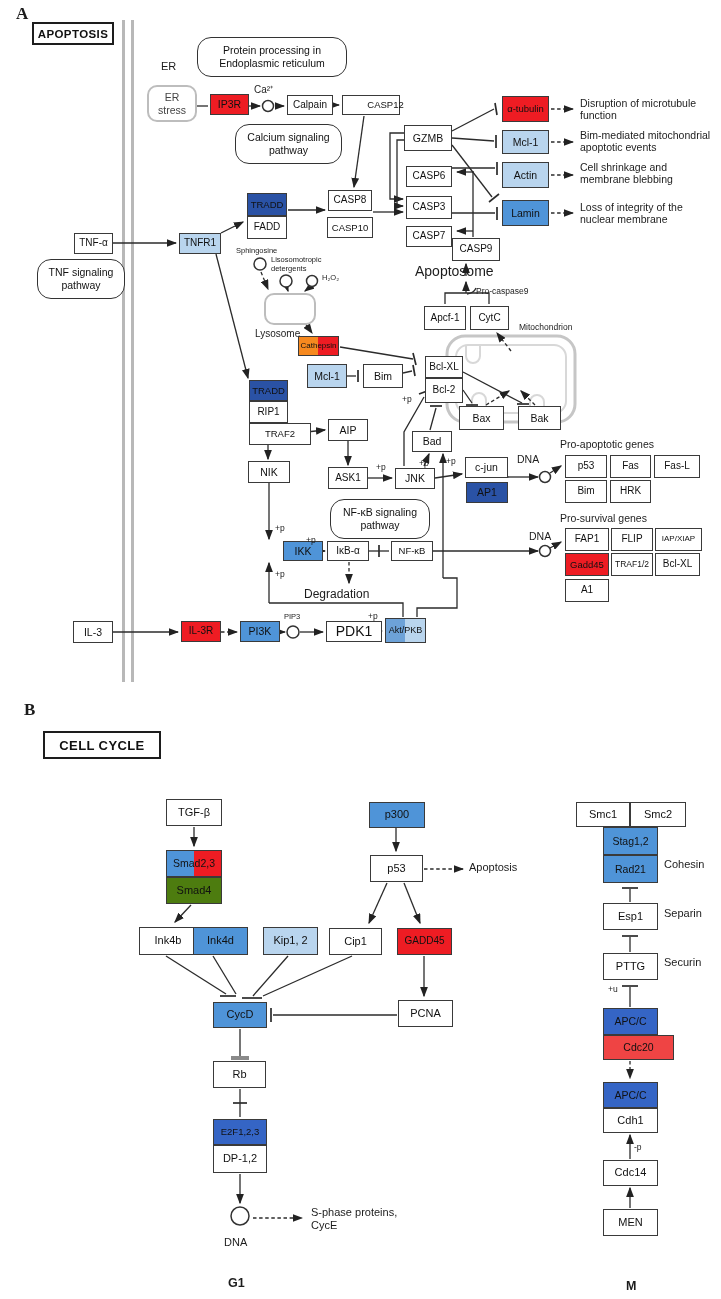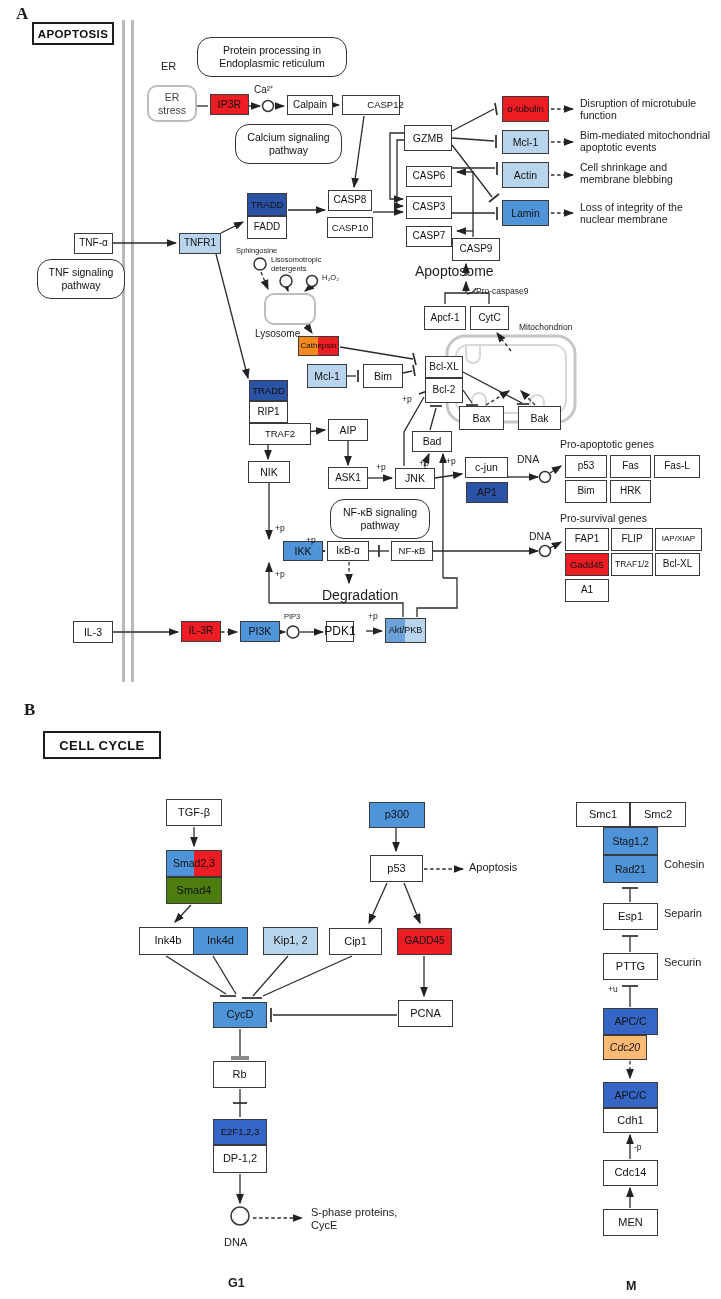--- a/index.html
+++ b/index.html
@@ -277,7 +277,7 @@
       <div class="n box" style="left: 611px; top: 553px; width: 42px; height: 23px; font-size: 8.5px;">TRAF1/2</div>
       <div class="n box" style="left: 655px; top: 553px; width: 45px; height: 23px; font-size: 10px;">Bcl-XL</div>
       <div class="n box" style="left: 565px; top: 579px; width: 44px; height: 23px; font-size: 10px;">A1</div>
-      <div class="n text" style="left: 322px; top: 587px; font-size: 14px;">Degradation</div>
+      <div class="n text" style="left: 304px; top: 587px; font-size: 12px;">Degradation</div>
       <div class="n box" style="left: 73px; top: 621px; width: 40px; height: 22px;">IL-3</div>
       <div class="n box" style="left: 181px; top: 621px; width: 40px; height: 21px; font-size: 10px; background: rgb(238, 28, 35);">IL-3R</div>
       <div class="n box" style="left: 240px; top: 621px; width: 40px; height: 21px; background: rgb(79, 148, 216);">PI3K</div>

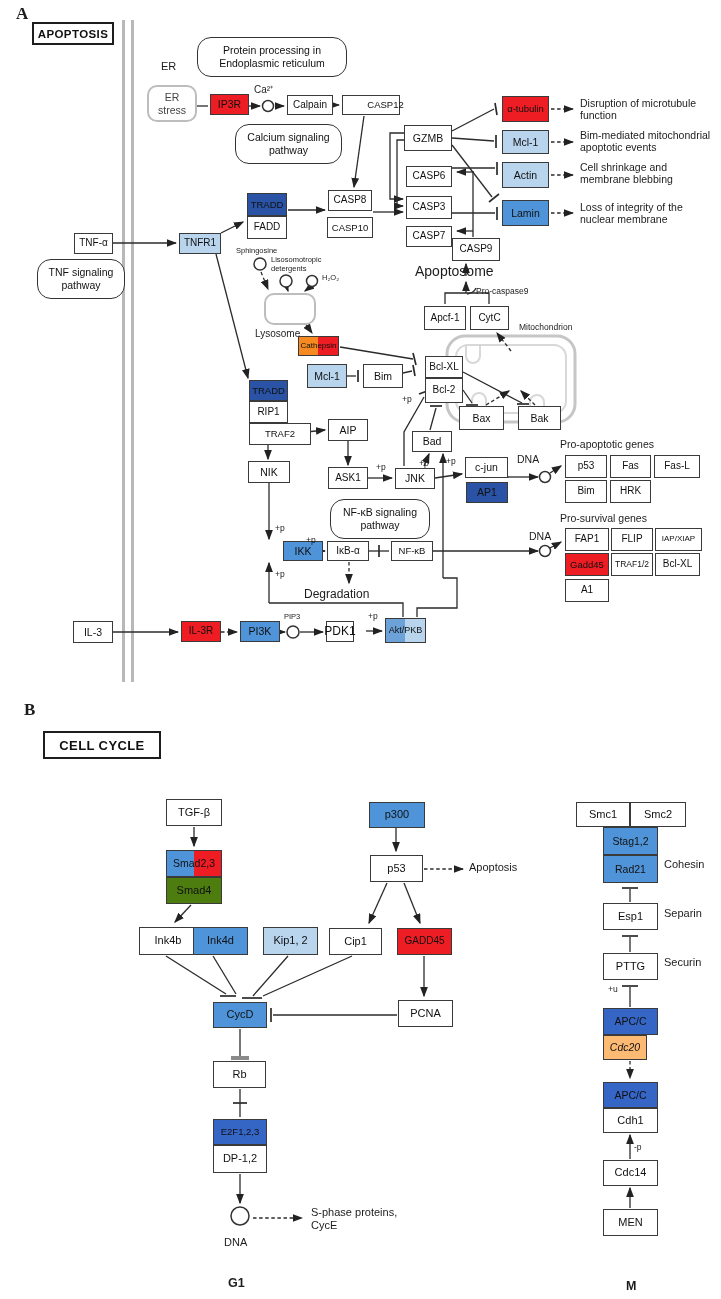--- a/index.html
+++ b/index.html
@@ -282,7 +282,7 @@
       <div class="n box" style="left: 181px; top: 621px; width: 40px; height: 21px; font-size: 10px; background: rgb(238, 28, 35);">IL-3R</div>
       <div class="n box" style="left: 240px; top: 621px; width: 40px; height: 21px; background: rgb(79, 148, 216);">PI3K</div>
       <div class="n text" style="left: 284px; top: 613px; font-size: 7.5px;">PIP3</div>
-      <div class="n box" style="left: 326px; top: 621px; width: 28px; height: 21px; font-size: 12px;">PDK1</div>
+      <div class="n box" style="left: 326px; top: 621px; width: 56px; height: 21px; font-size: 14px;">PDK1</div>
       <div class="n box" style="left: 385px; top: 618px; width: 41px; height: 25px; font-size: 9px; background: linear-gradient(90deg, rgb(109, 162, 216) 0px, rgb(109, 162, 216) 50%, rgb(185, 213, 238) 50%, rgb(185, 213, 238) 100%);">Akt/PKB</div>
       <div class="n text" style="left: 376px; top: 462px; font-size: 8.5px;">+p</div>
       <div class="n text" style="left: 419px; top: 458px; font-size: 8.5px;">+p</div>

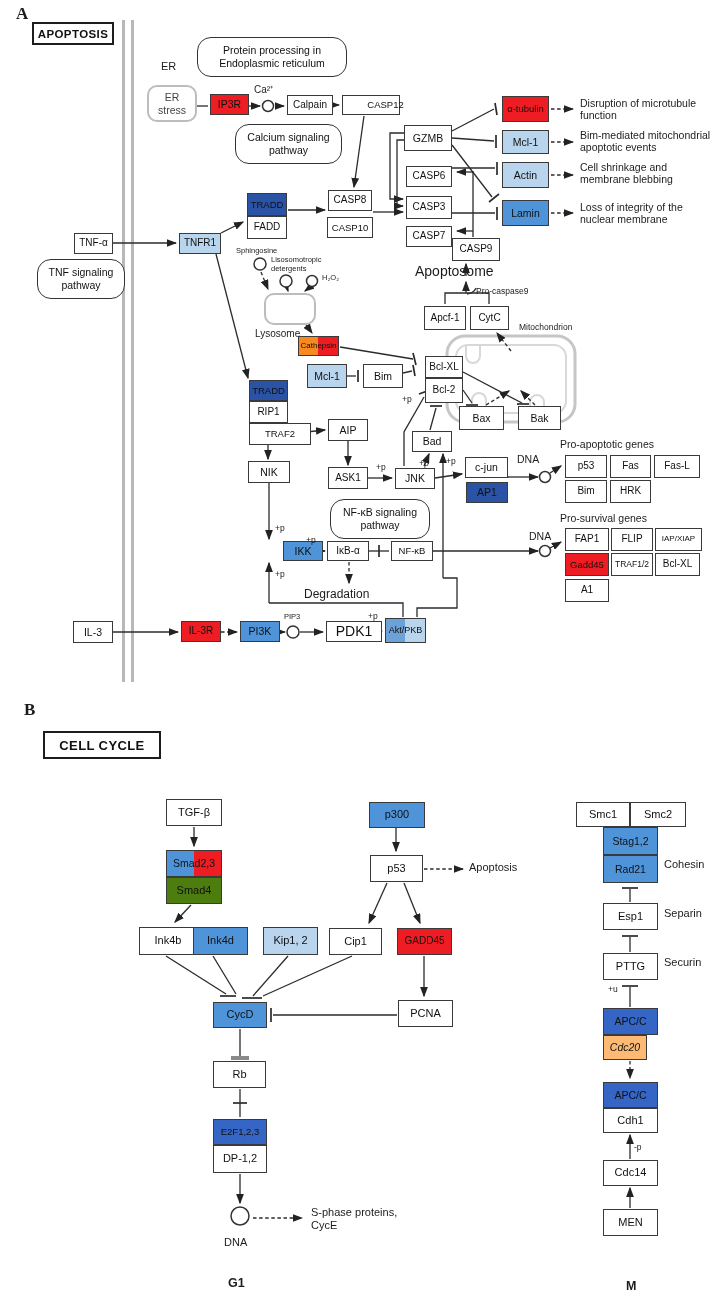--- a/index.html
+++ b/index.html
@@ -325,7 +325,7 @@
       <div class="n text" style="left: 664px; top: 956px; font-size: 11px;">Securin</div>
       <div class="n text" style="left: 608px; top: 984px; font-size: 8.5px;">+u</div>
       <div class="n box" style="left: 603px; top: 1008px; width: 55px; height: 27px; font-size: 10.5px; background: rgb(53, 101, 197);">APC/C</div>
-      <div class="n box" style="left: 603px; top: 1035px; width: 44px; height: 25px; font-size: 10.5px; background: #fdba74; font-style: italic;">Cdc20</div>
+      <div class="n box" style="left: 603px; top: 1035px; width: 71px; height: 25px; font-size: 10.5px; background: #ef4444;">Cdc20</div>
       <div class="n box" style="left: 603px; top: 1082px; width: 55px; height: 26px; font-size: 10.5px; background: rgb(53, 101, 197);">APC/C</div>
       <div class="n box" style="left: 603px; top: 1108px; width: 55px; height: 25px; font-size: 11px;">Cdh1</div>
       <div class="n text" style="left: 634px; top: 1142px; font-size: 8.5px;">-p</div>

